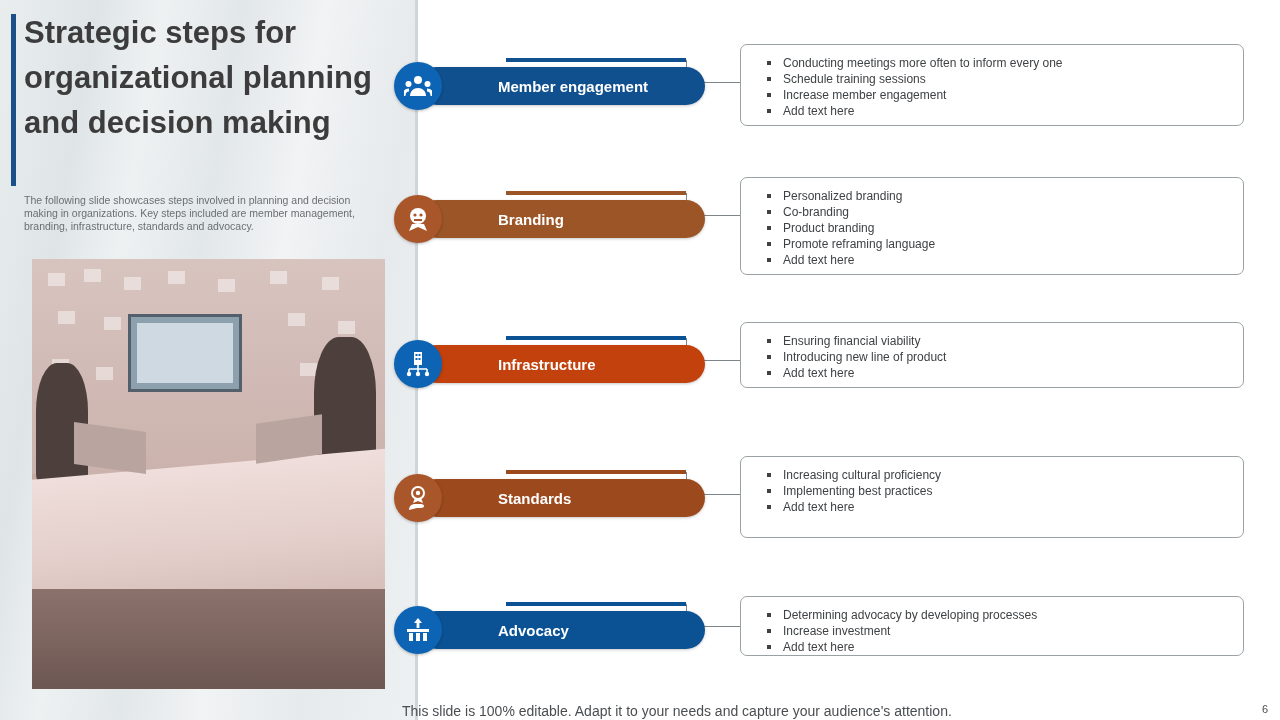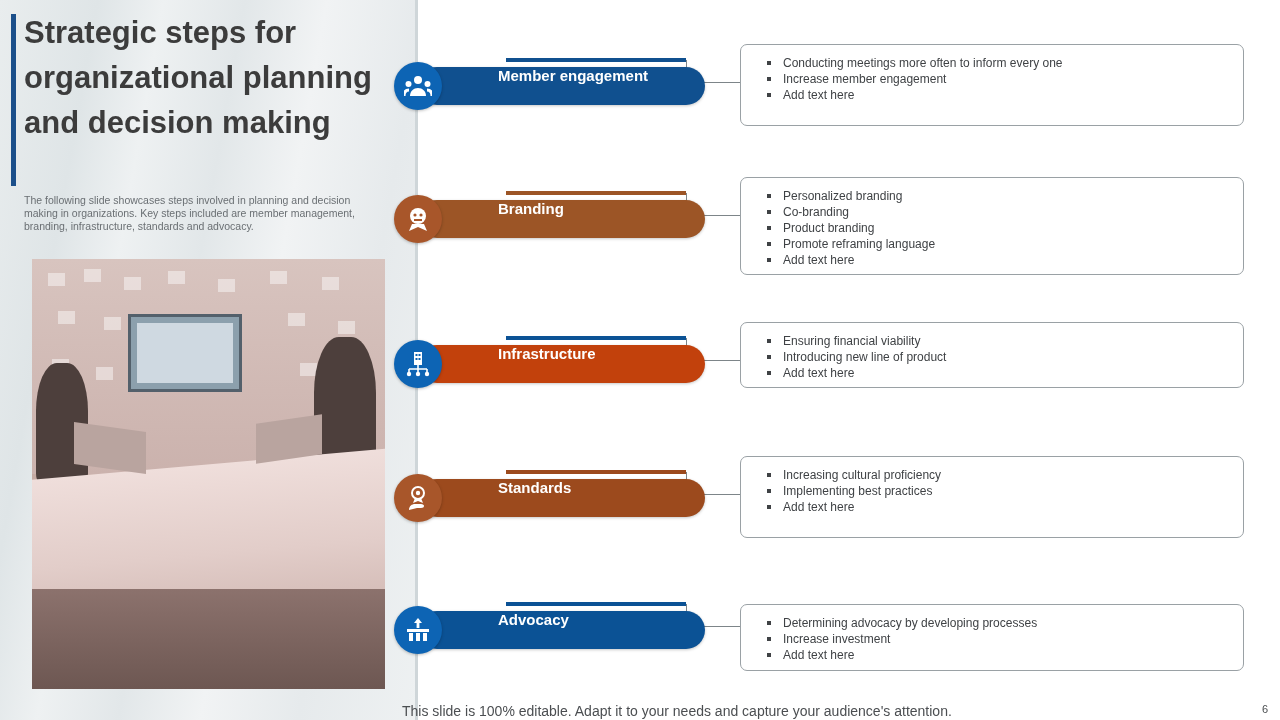--- a/index.html
+++ b/index.html
@@ -134,7 +134,7 @@
     height: 38px;
     border-radius: 19px;
     display: flex;
-    align-items: flex-start;
+    align-items: center;
     z-index: 2;
     box-shadow: 0 1px 3px rgba(0,0,0,0.22);
   }

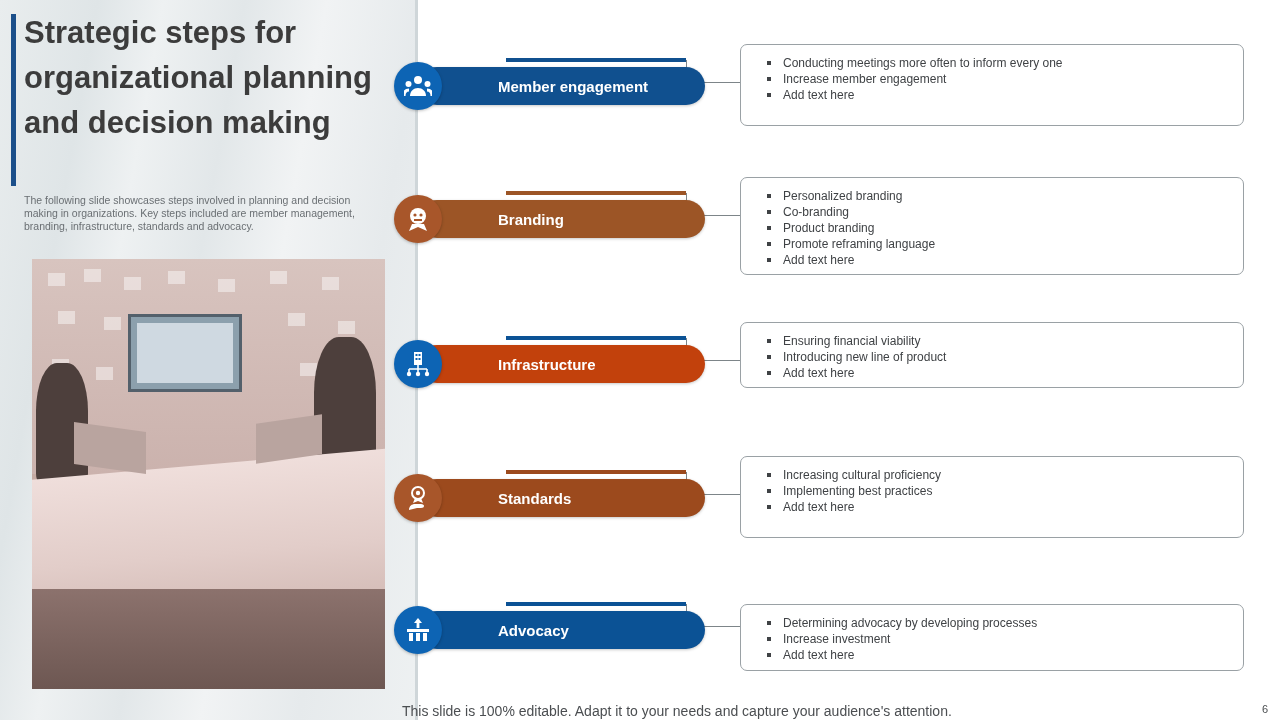--- a/index.html
+++ b/index.html
@@ -270,6 +270,7 @@
     <div class="callout" style="top:4px; height:82px;">
       <ul>
         <li>Conducting meetings more often to inform every one</li>
+        <li>Schedule training sessions</li>
         <li>Increase member engagement</li>
         <li>Add text here</li>
       </ul>

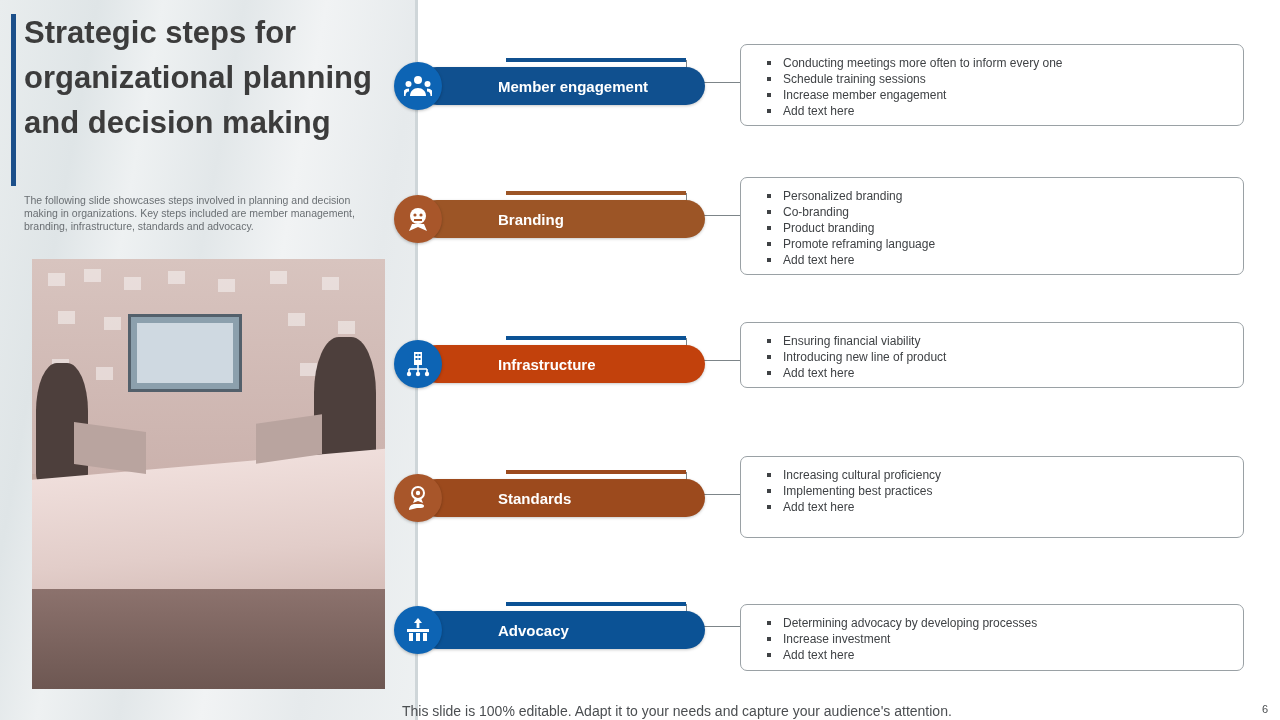--- a/index.html
+++ b/index.html
@@ -382,7 +382,7 @@
       </svg>
     </div>
 
-    <div class="callout" style="top:20px; height:67px;">
+    <div class="callout" style="top:12px; height:60px;">
       <ul>
         <li>Determining advocacy by developing processes</li>
         <li>Increase investment</li>

